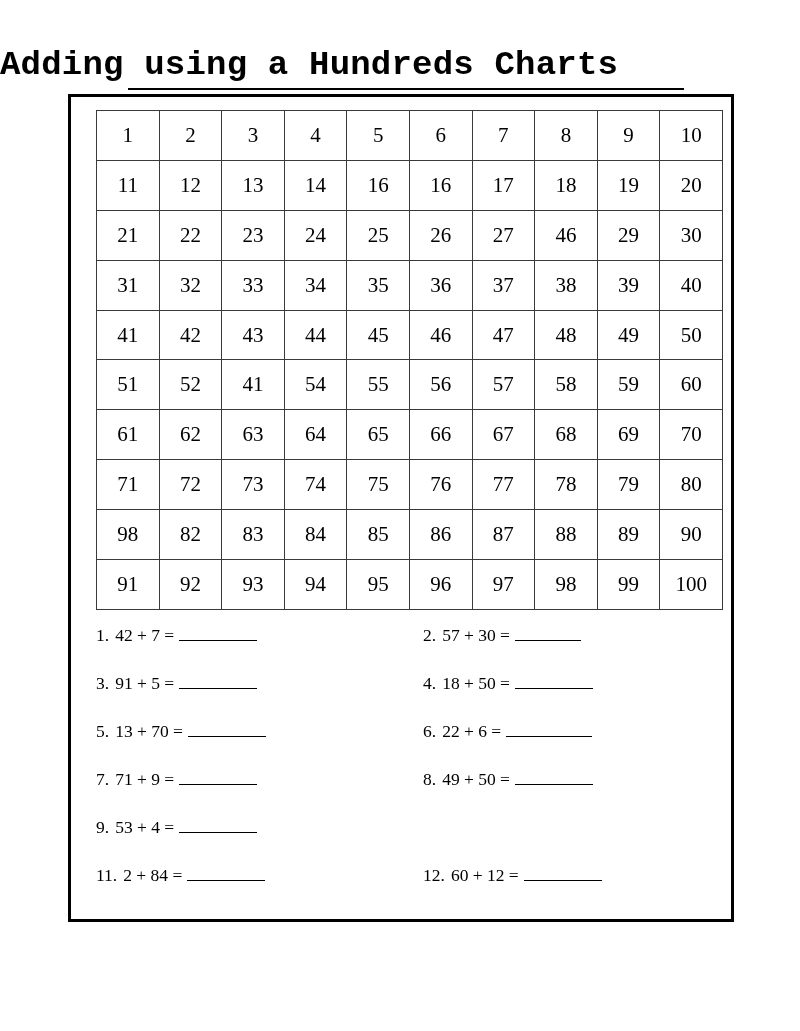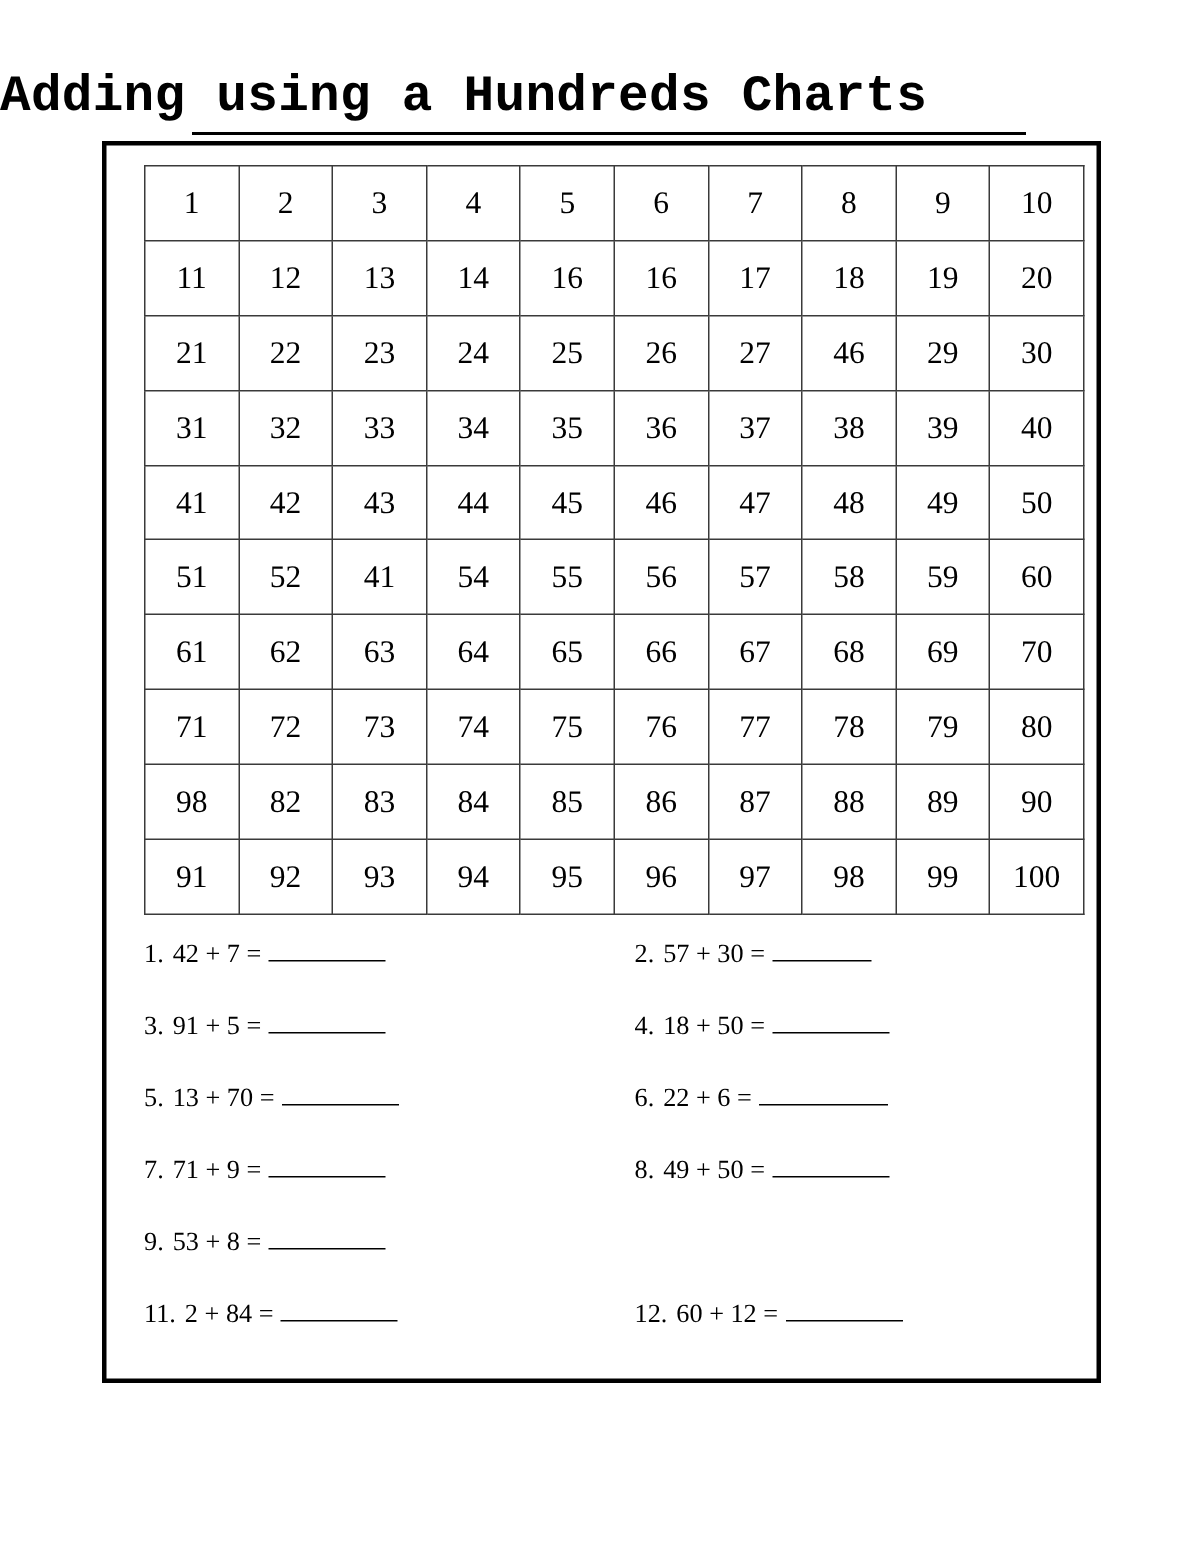--- a/index.html
+++ b/index.html
@@ -306,7 +306,7 @@
     <div class="prob-row">
       <div class="prob left">
         <span class="num">9.</span>
-        <span class="expr">53 +  8 =</span>
+        <span class="expr">53 +  4 =</span>
         <span class="blank"></span>
       </div>
     </div>

